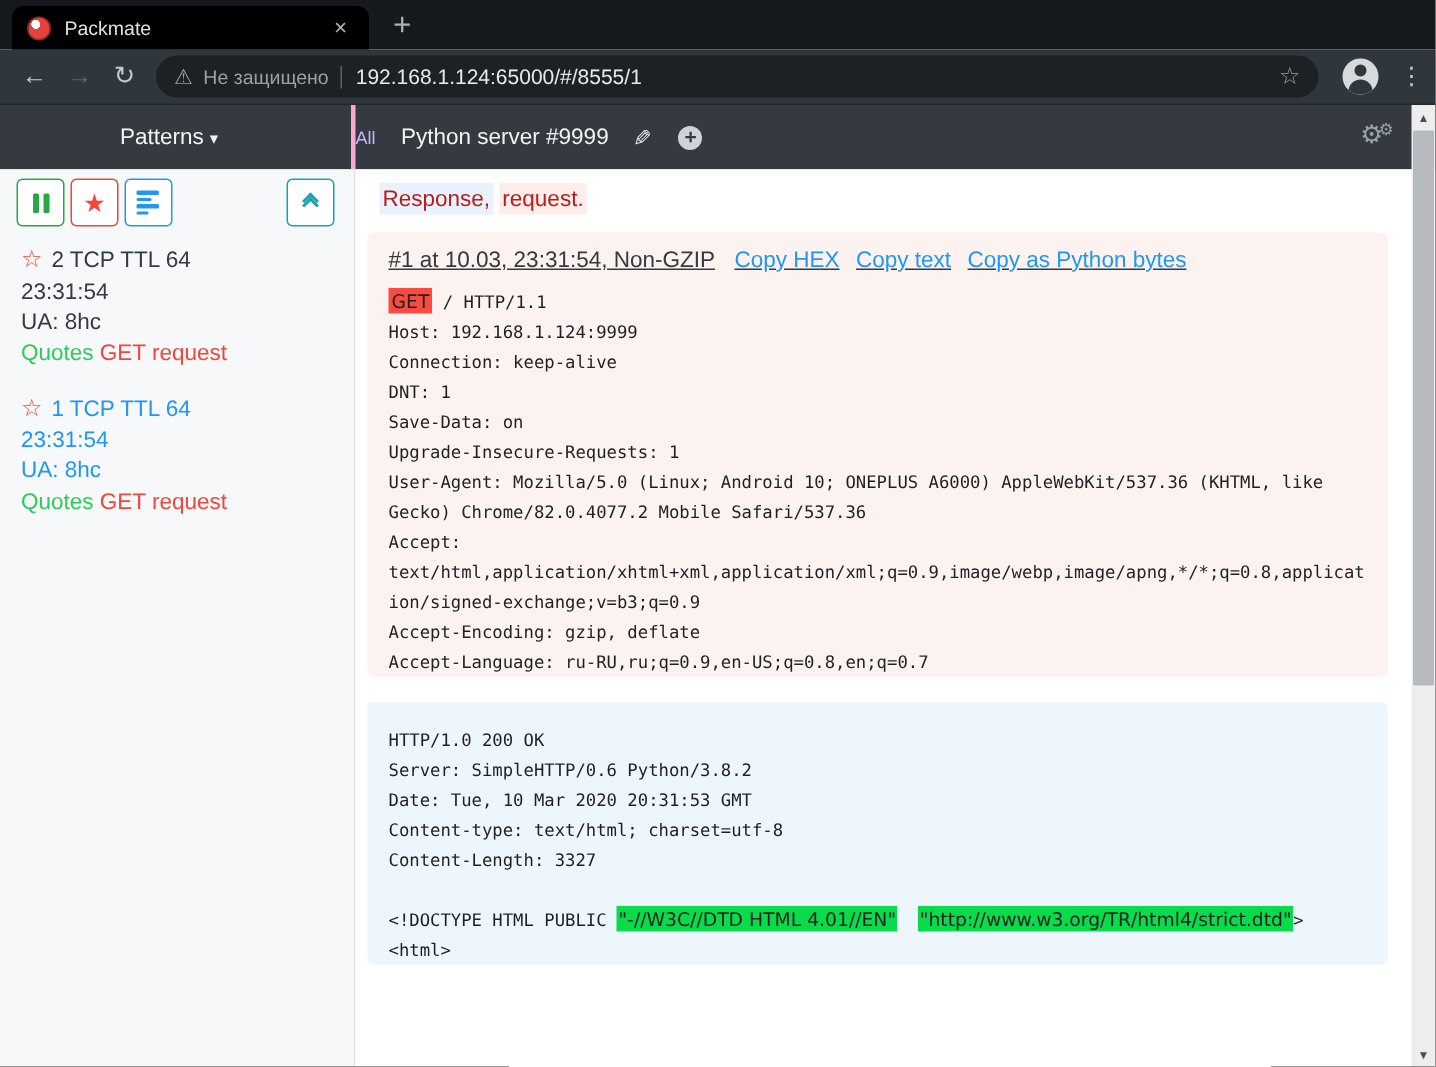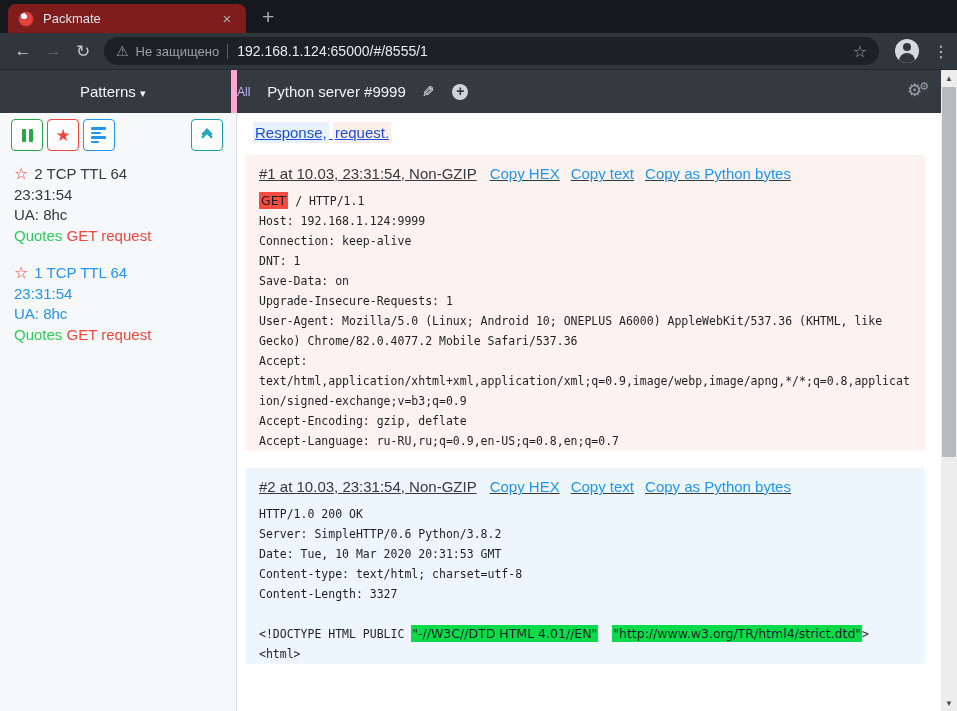--- a/index.html
+++ b/index.html
@@ -9,7 +9,7 @@
 
   
   .tabstrip { height:33px; background:#15191d; display:flex; align-items:flex-end; }
-  .tab { margin-left:8px; width:238px; height:29px; background:#7f1d1d; border-radius:8px 8px 0 0;
+  .tab { margin-left:8px; width:238px; height:29px; background:#000000; border-radius:8px 8px 0 0;
          display:flex; align-items:center; padding:0 10px; }
   .favicon { width:16px; height:16px; border-radius:50%; flex:0 0 16px;
              background:radial-gradient(circle at 35% 30%, #ffffff 0 22%, #e5413d 23% 70%, #b92e33 100%);

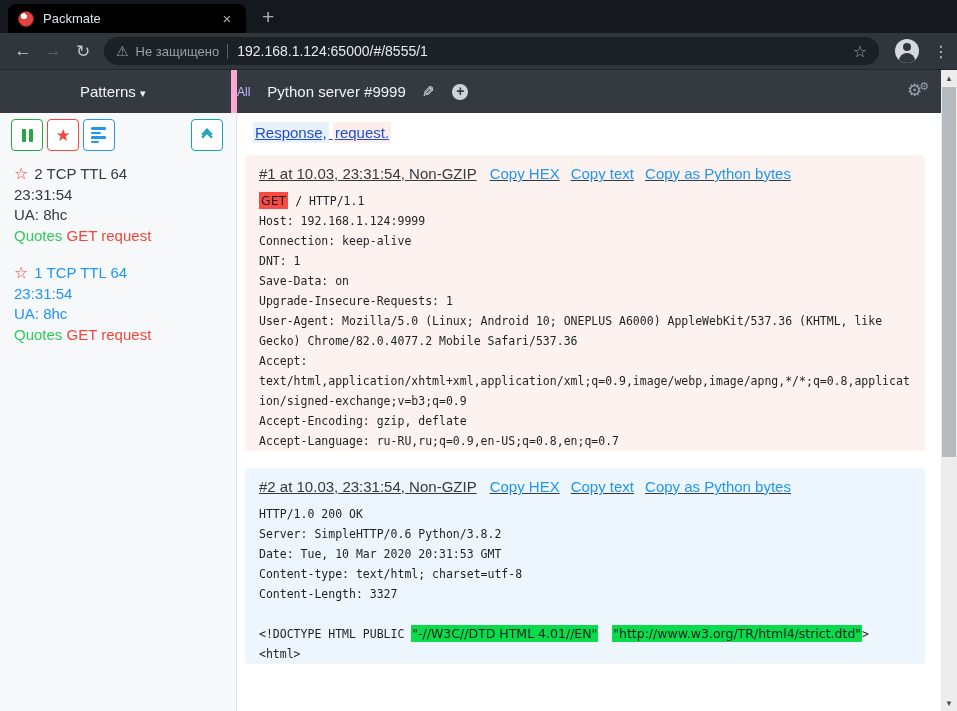--- a/index.html
+++ b/index.html
@@ -36,7 +36,7 @@
 
   
   .navbar { height:43px; background:#343a40; display:flex; align-items:center; position:relative; }
-  .nav-left { width:237px; border-right:6px solid #f9a8d4; height:100%; display:flex; align-items:center; padding-left:80px; }
+  .nav-left { width:237px; border-right:3px solid #f9a8d4; height:100%; display:flex; align-items:center; padding-left:80px; }
   .patterns { color:#f1f3f5; font-size:15px; white-space:nowrap; cursor:pointer; }
   .patterns .caret { font-size:11px; margin-left:4px; color:#f1f3f5; }
   .nav-all { color:#c4b5fd; font-size:12px; cursor:pointer; }

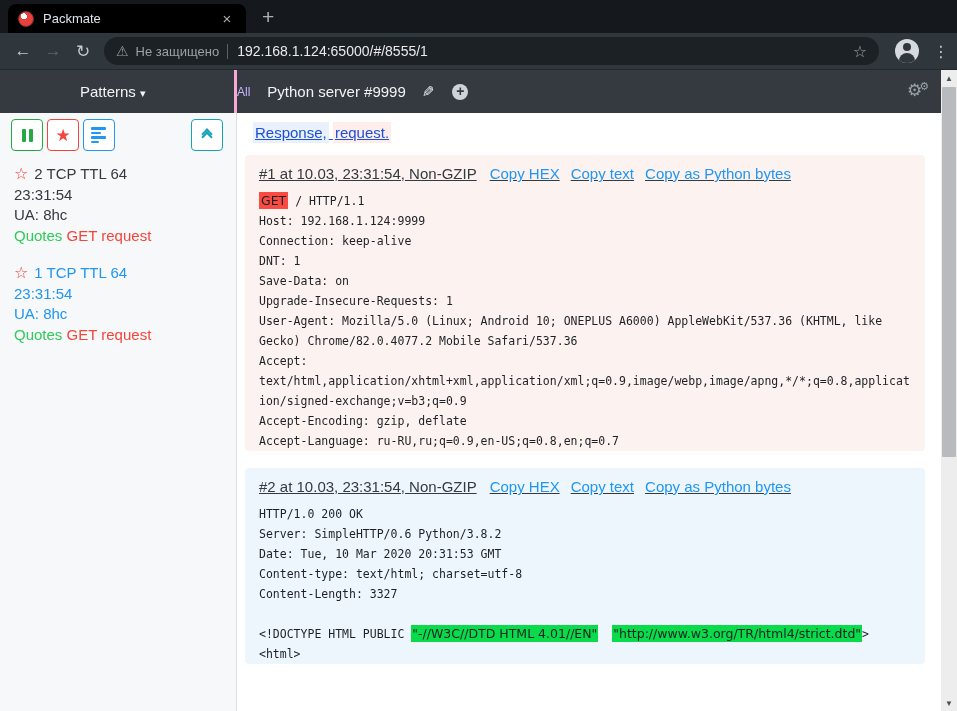--- a/index.html
+++ b/index.html
@@ -79,7 +79,7 @@
   .no-results { text-align:center; color:#98a0a6; margin-top:37px; font-size:15px; }
 
   .main { flex:1; padding:8px 0 0 8px; background:#ffffff; }
-  .summary { font-size:15px; color:#1d4ed8; padding:2px 0 0 8px; line-height:20px;text-decoration:underline; }
+  .summary { font-size:15px; color:#b91c1c; padding:2px 0 0 8px; line-height:20px; }
   .seg-sum-blue { background:var(--sum-blue); padding:2px 2px; }
   .seg-sum-red { background:var(--sum-red); padding:2px 2px; }
 

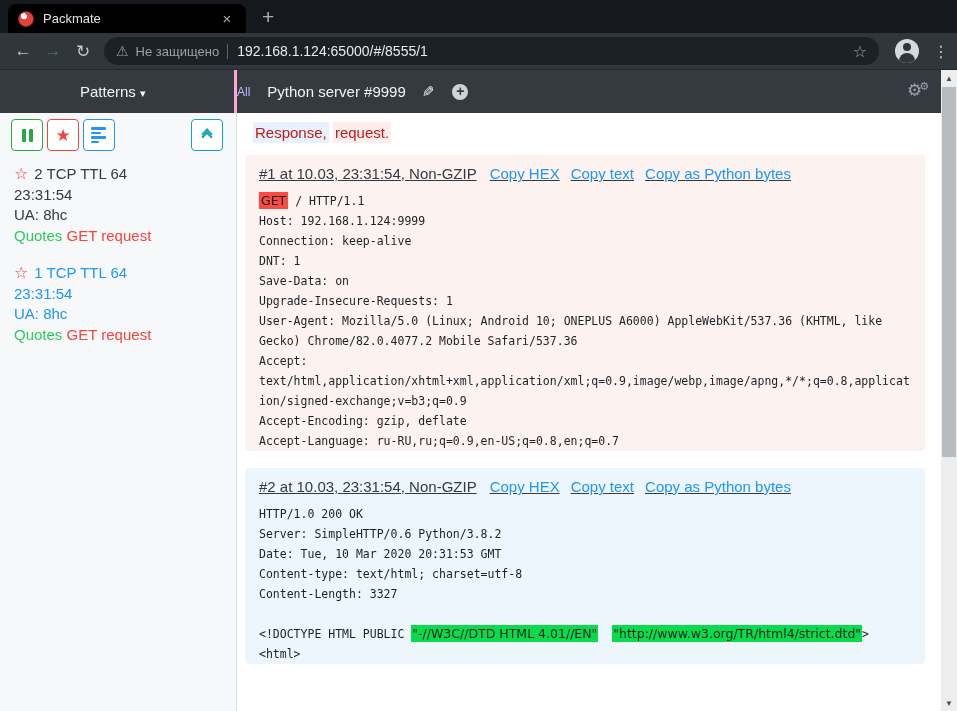--- a/index.html
+++ b/index.html
@@ -220,9 +220,6 @@
       </div>
 
       <div class="card card-response">
-        <div class="card-head">
-          <span>#2 at 10.03, 23:31:54, Non-GZIP</span><a>Copy HEX</a><a>Copy text</a><a>Copy as Python bytes</a>
-        </div>
         <div class="card-body"><span>HTTP/1.0 200 OK
 Server: SimpleHTTP/0.6 Python/3.8.2
 Date: Tue, 10 Mar 2020 20:31:53 GMT

